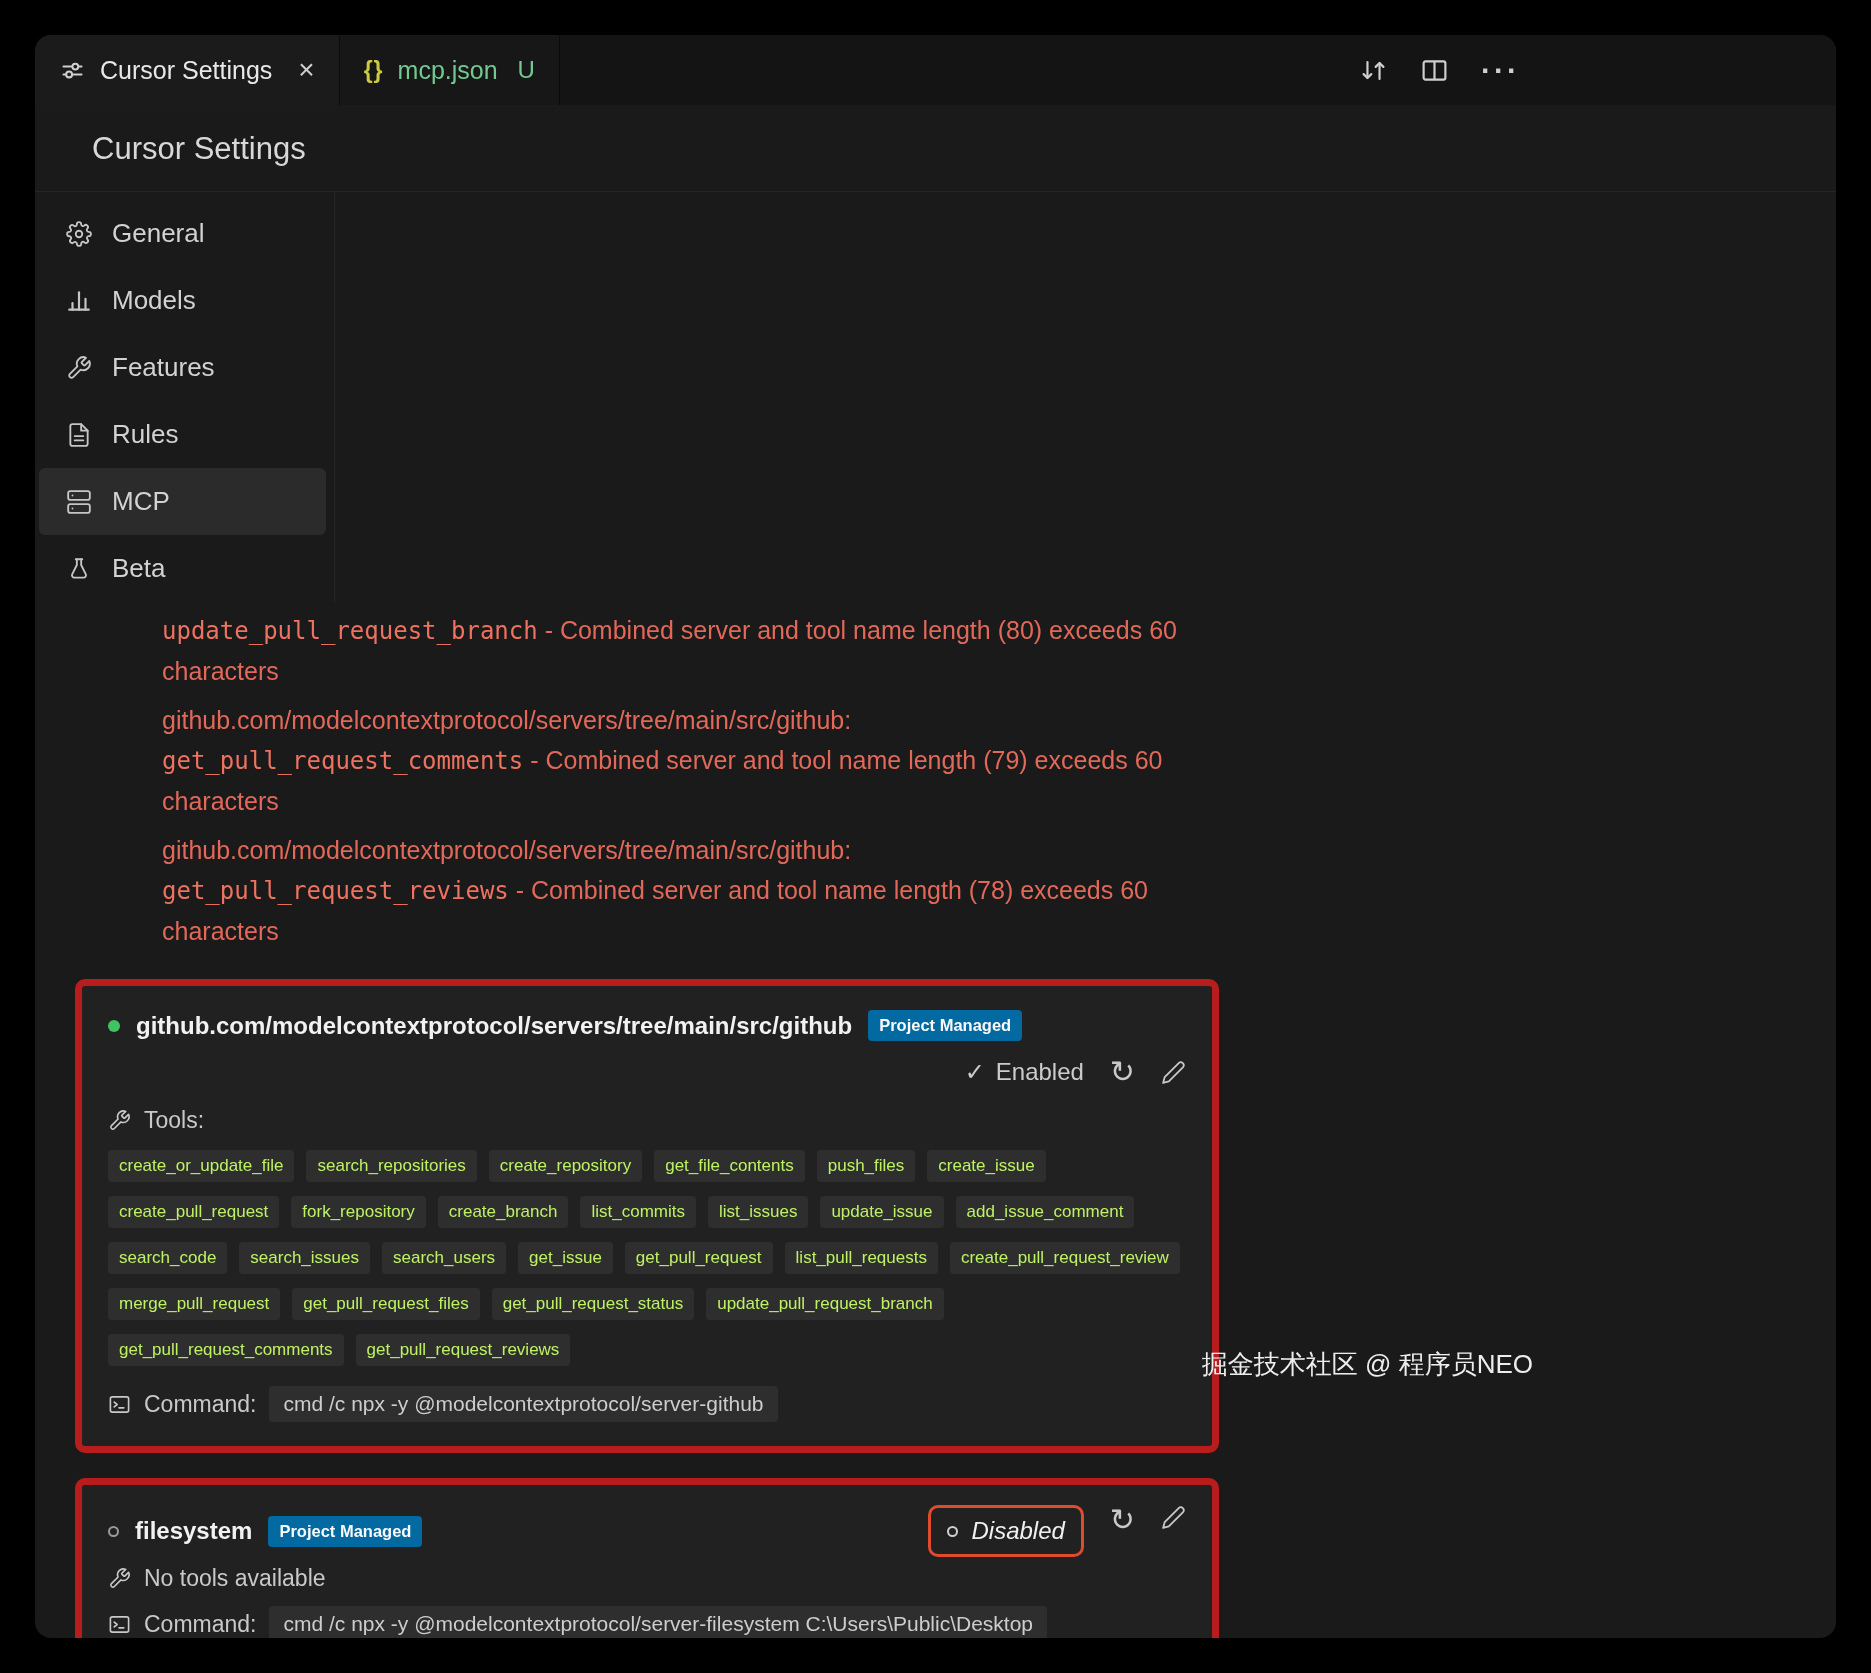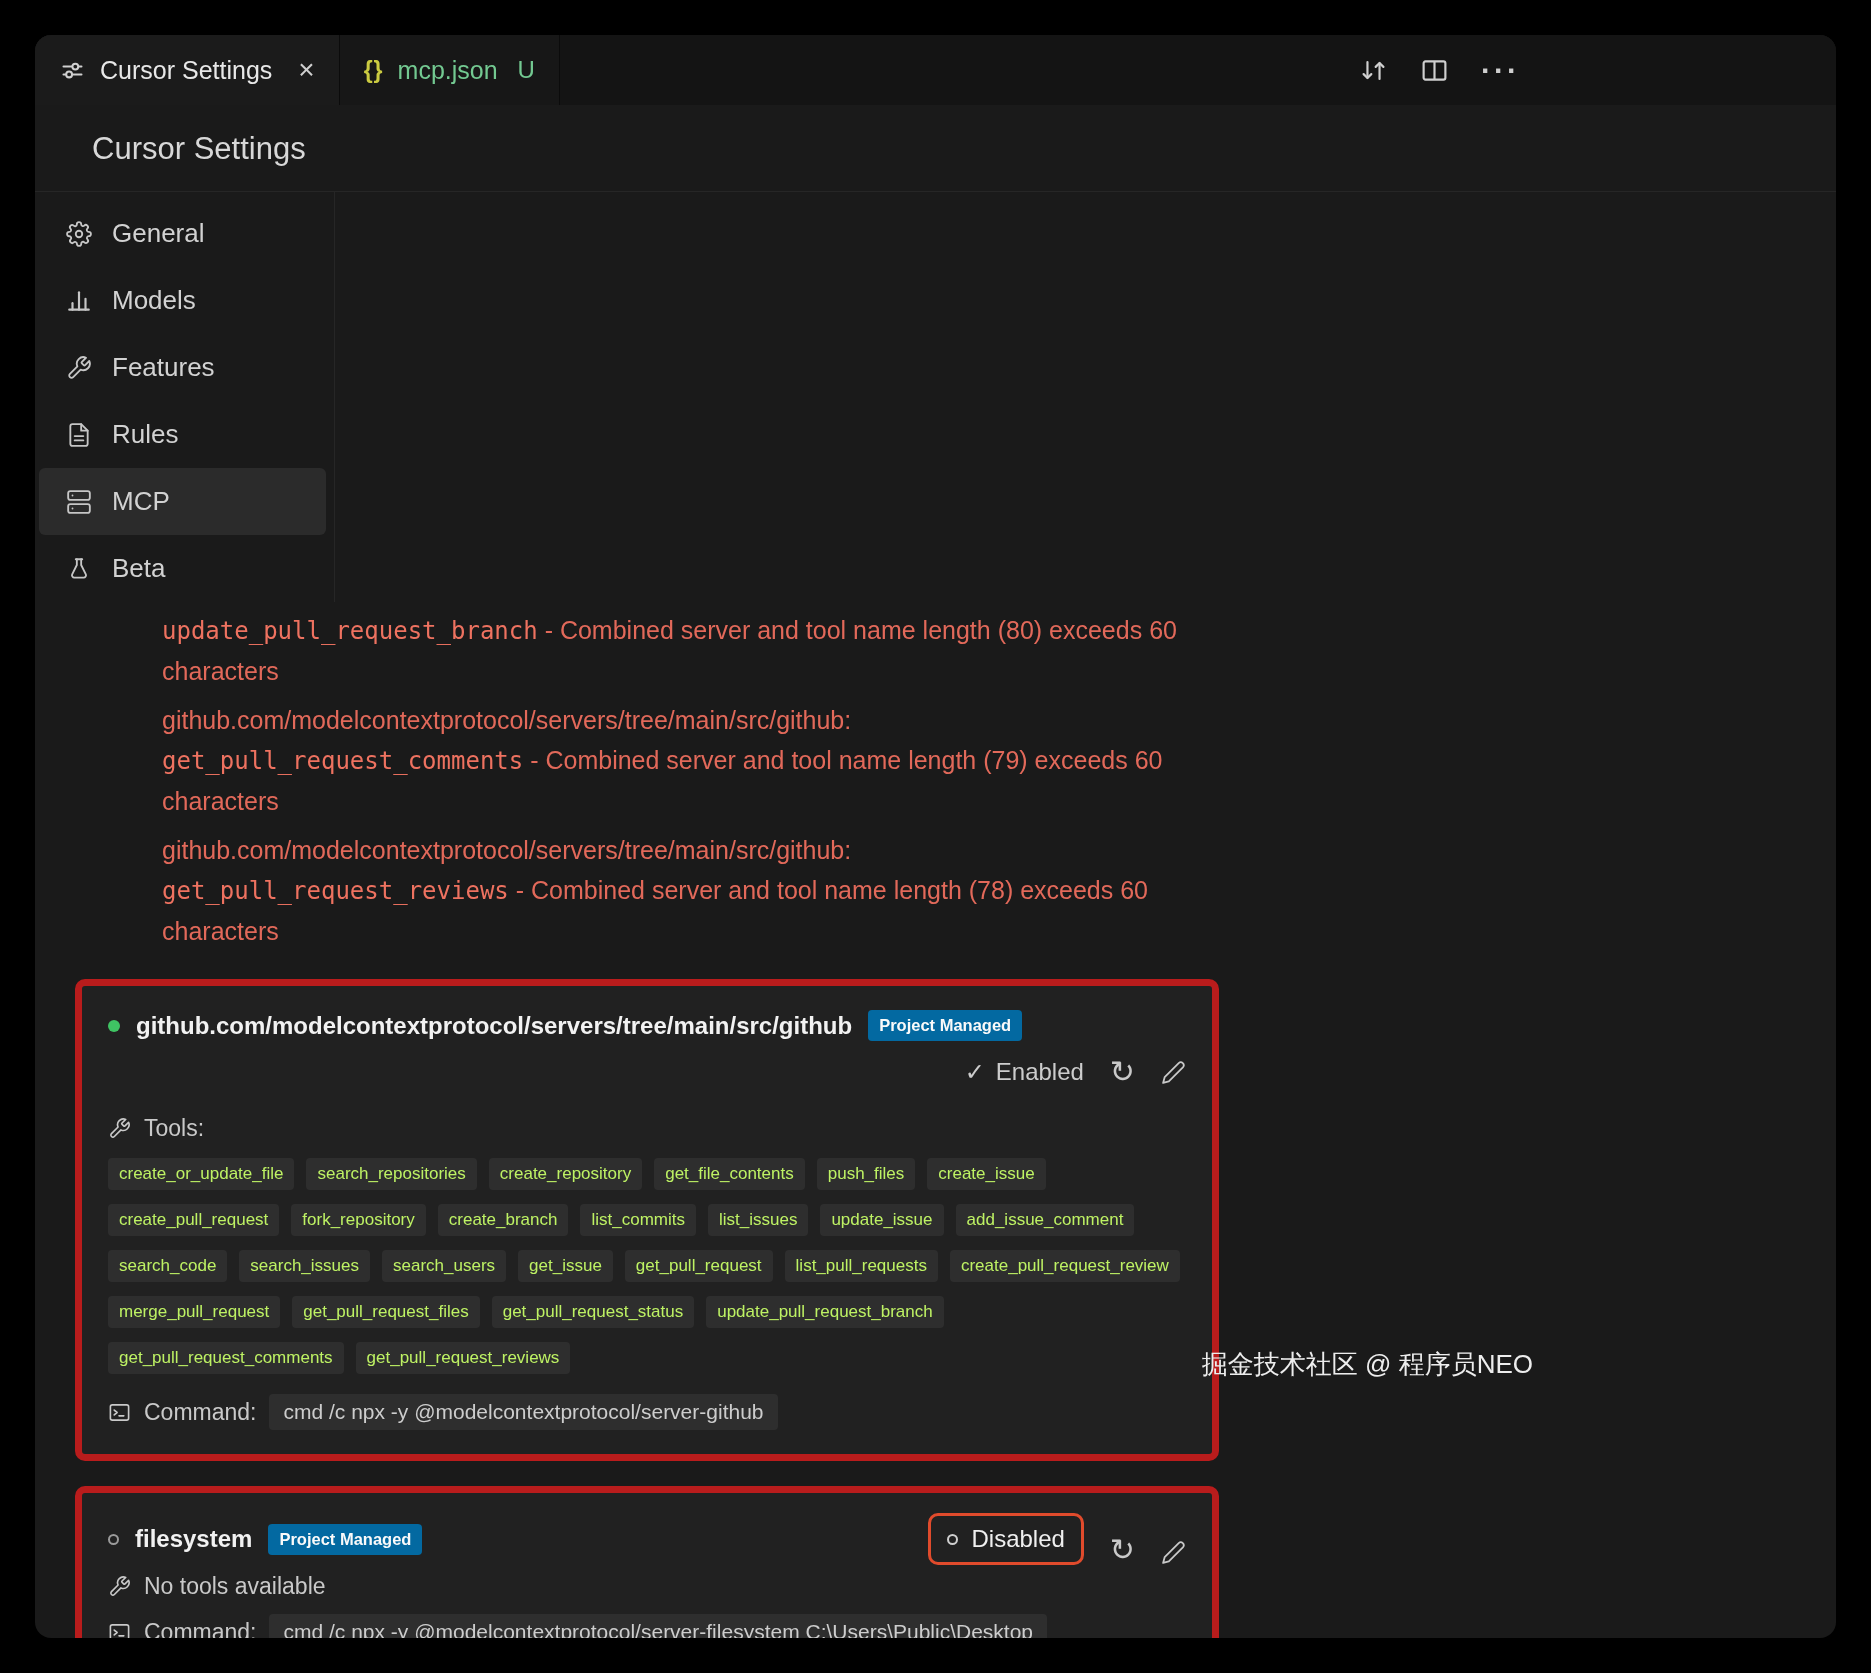--- a/index.html
+++ b/index.html
@@ -114,7 +114,7 @@
   .icon-btn { color: #c9c9c9; cursor: pointer; display: flex; align-items: center; }
   .refresh-glyph { font-size: 30px; line-height: 1; }
   .icon-btn svg { width: 25px; height: 25px; }
-  .tools-row { display: flex; align-items: center; gap: 13px; margin-top: 28px; color: #c9c9c9; font-size: 23px; }
+  .tools-row { display: flex; align-items: center; gap: 13px; margin-top: 20px; color: #c9c9c9; font-size: 23px; }
   .tools-row .ric { display: flex; align-items: center; color: #c9c9c9; }
   .tools-row .ric svg { width: 23px; height: 23px; }
   .chips { display: flex; flex-wrap: wrap; gap: 14px 12px; margin-top: 16px; }

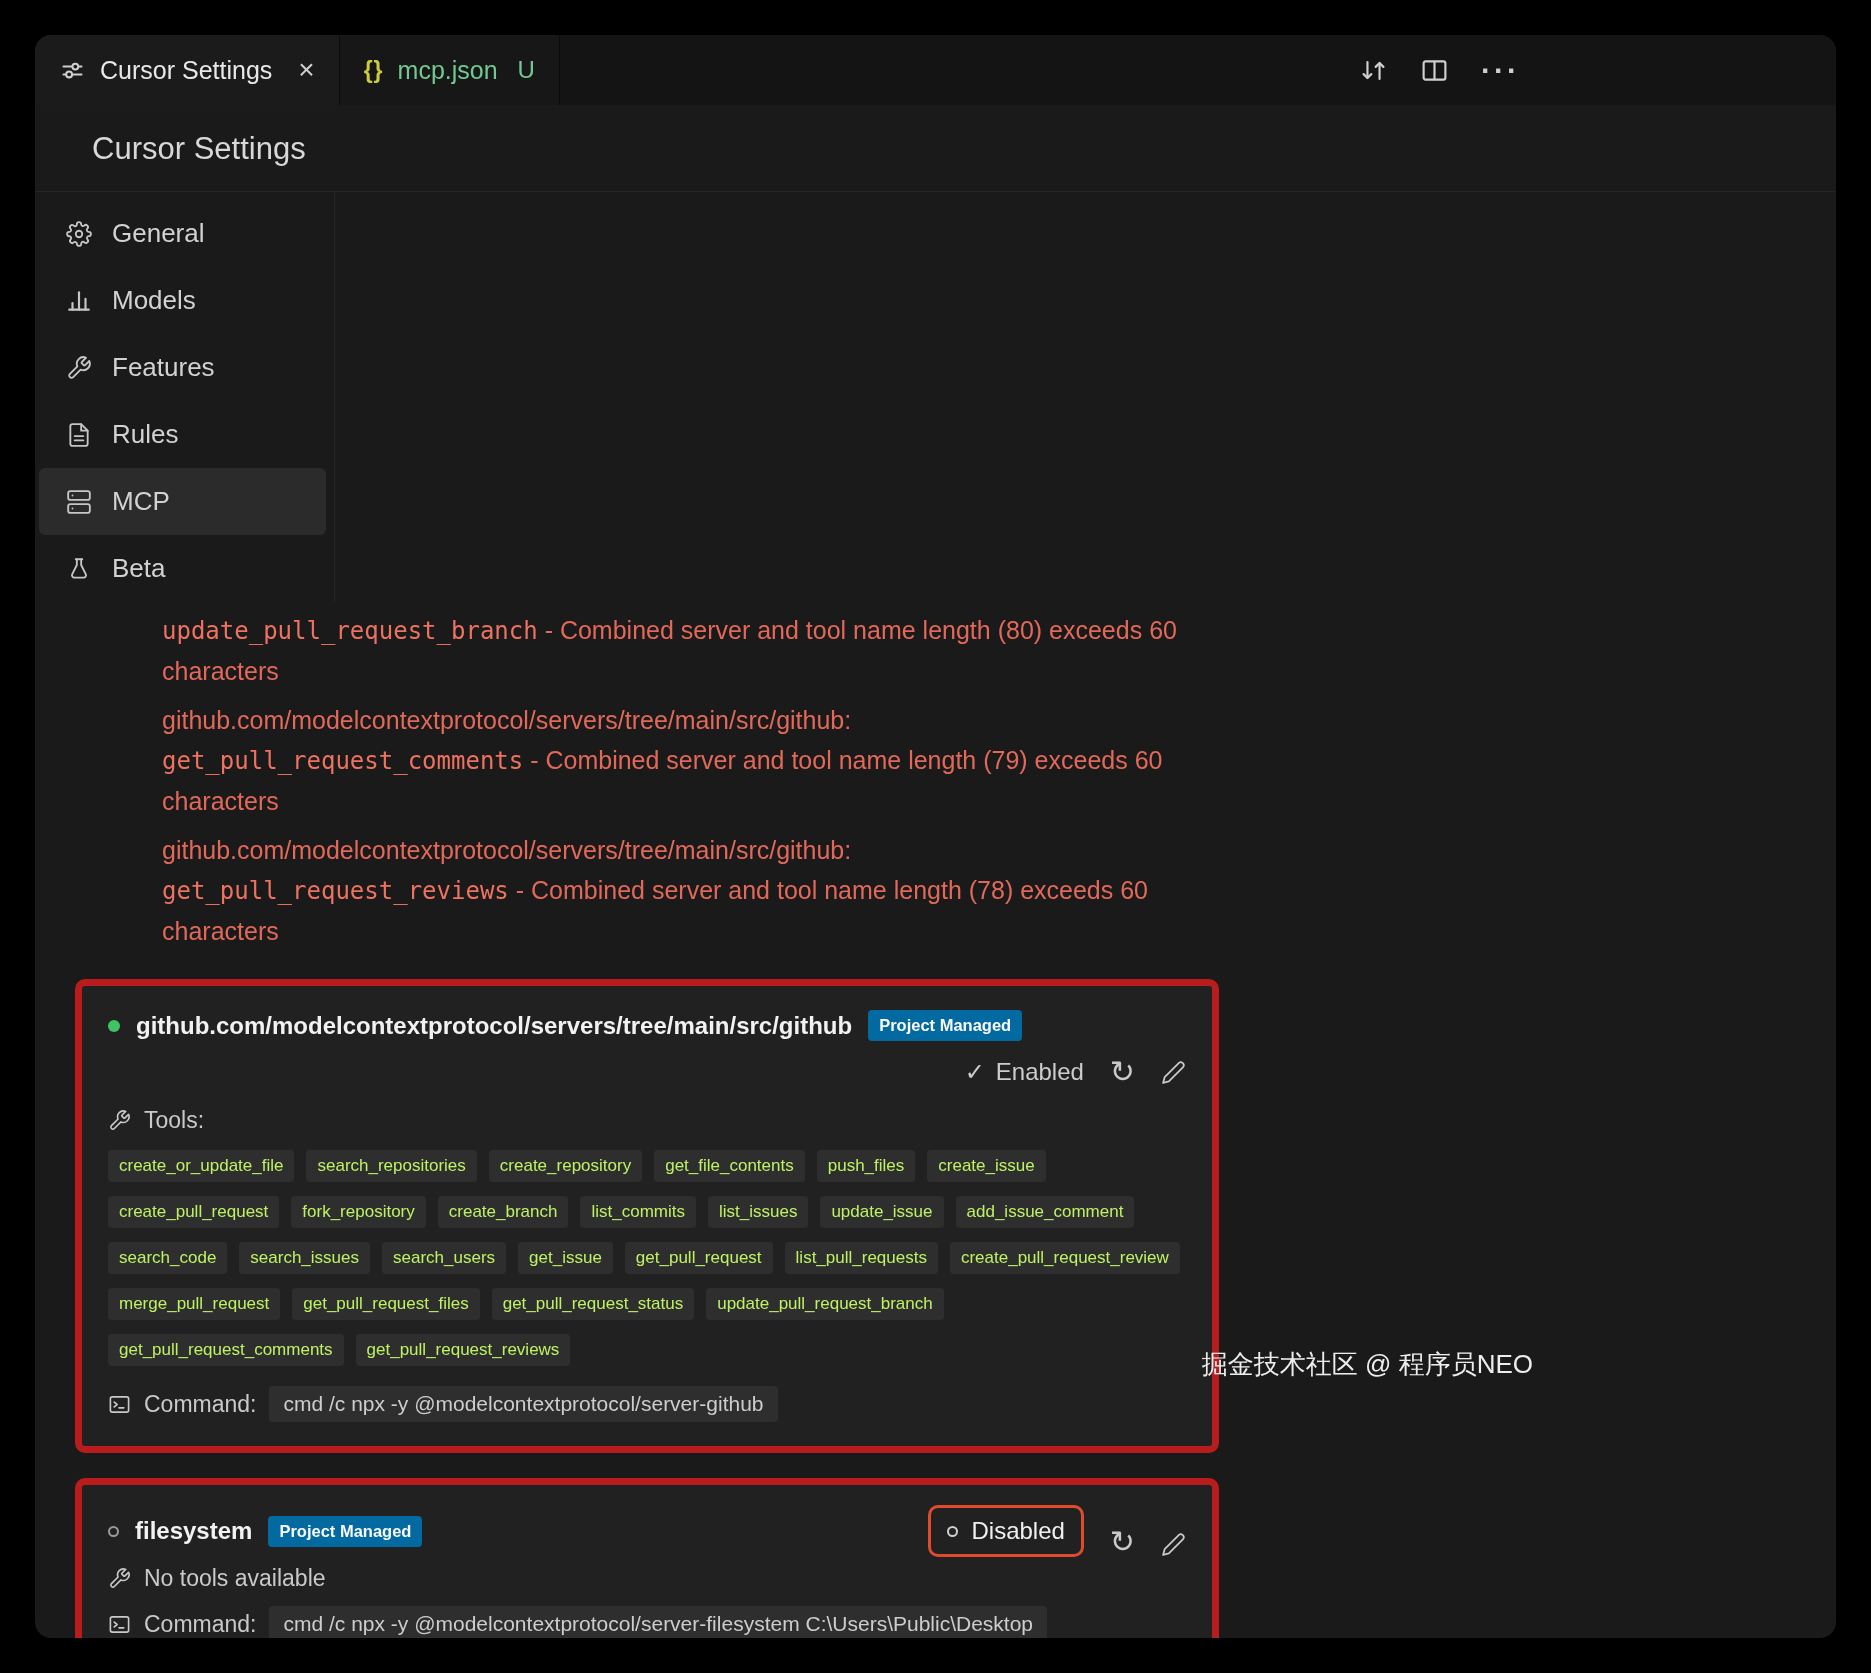--- a/index.html
+++ b/index.html
@@ -94,7 +94,7 @@
   .card-header { display: flex; align-items: center; gap: 16px; }
   .card-header.split { justify-content: space-between; }
   .header-left { display: flex; align-items: center; gap: 16px; }
-  .header-right { display: flex; align-items: flex-end; gap: 26px; }
+  .header-right { display: flex; align-items: flex-start; gap: 26px; font-style: italic; }
   .dot { width: 12px; height: 12px; border-radius: 50%; flex-shrink: 0; }
   .dot.green { background: #3fc463; }
   .dot.hollow { width: 11px; height: 11px; border: 2px solid #9a9a9a; background: transparent; }

